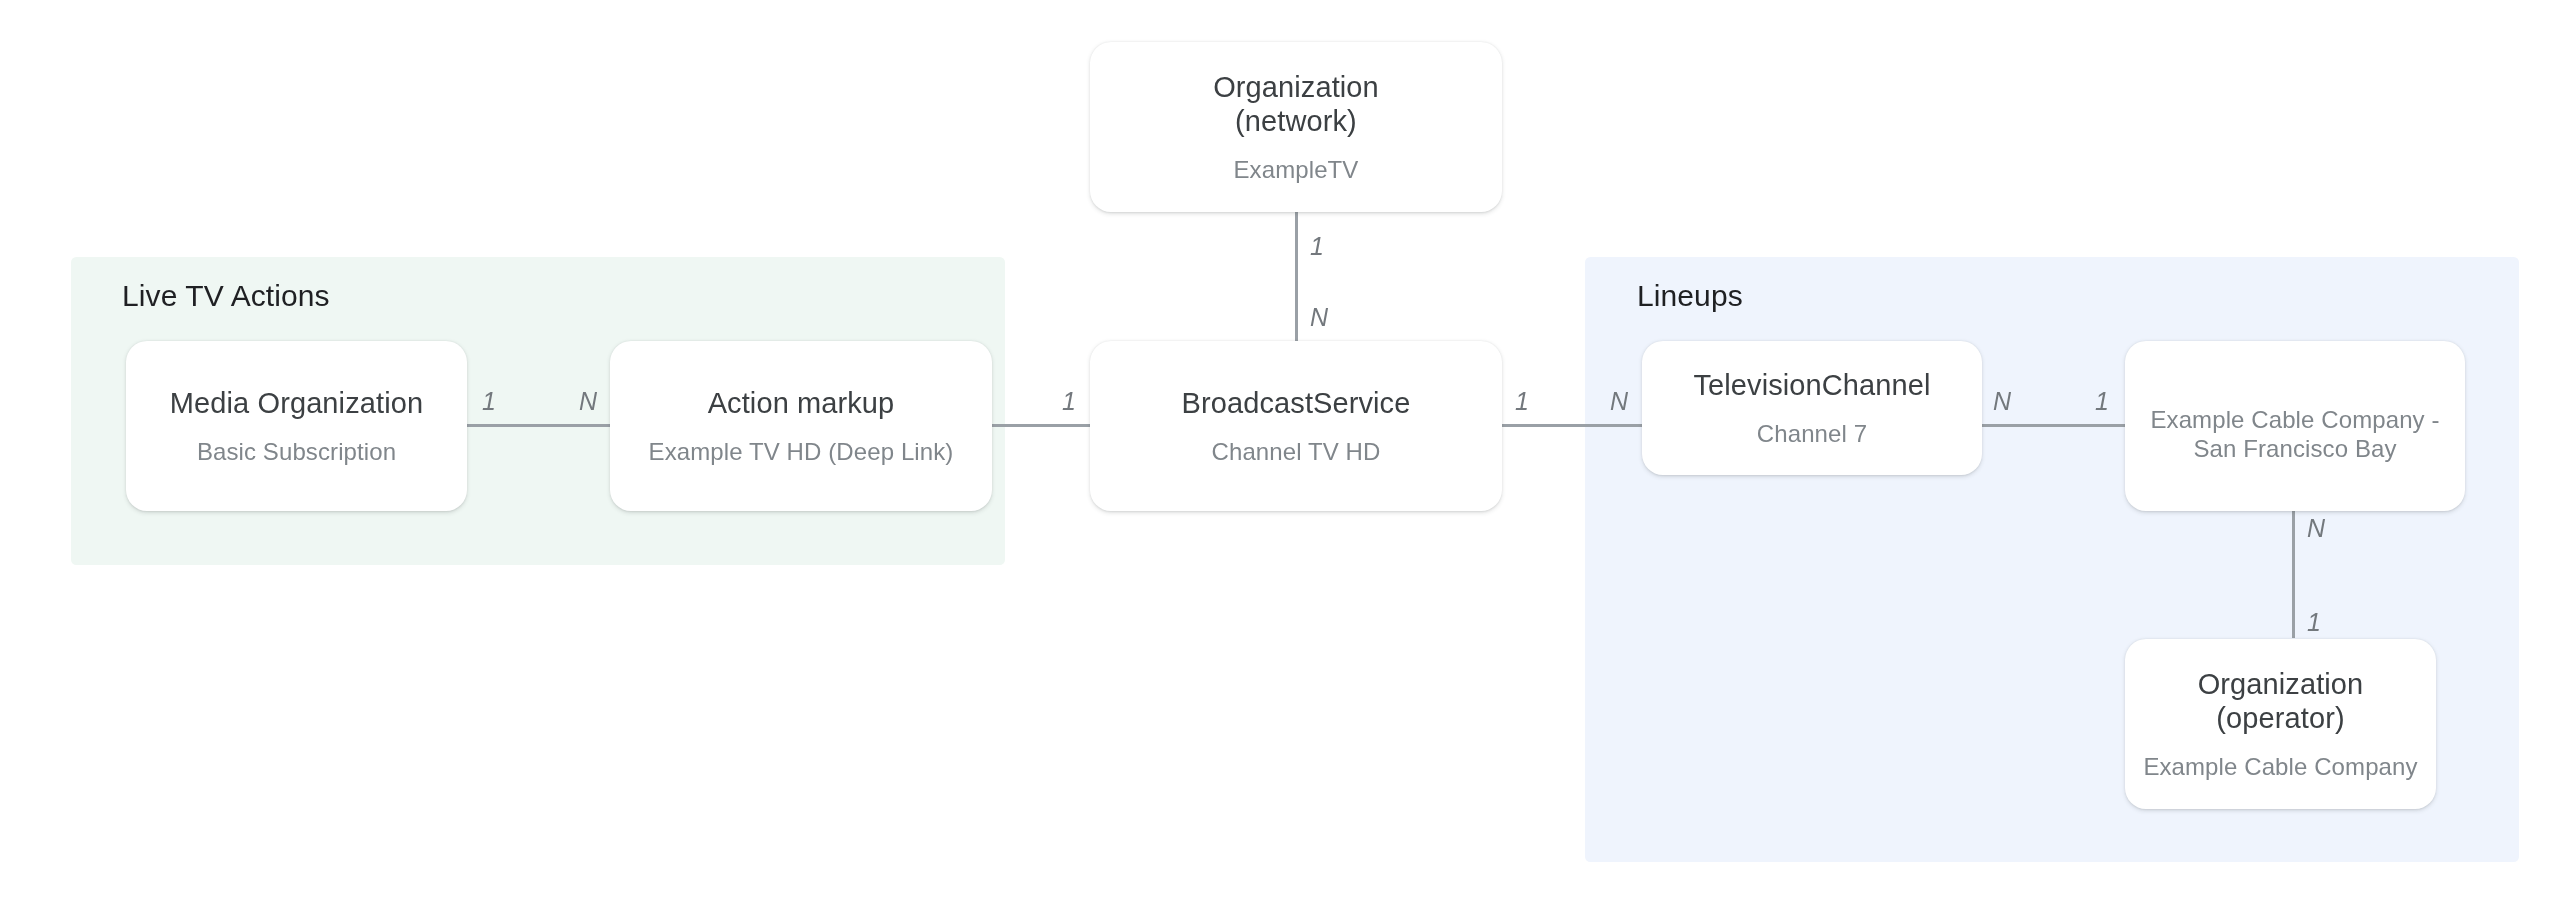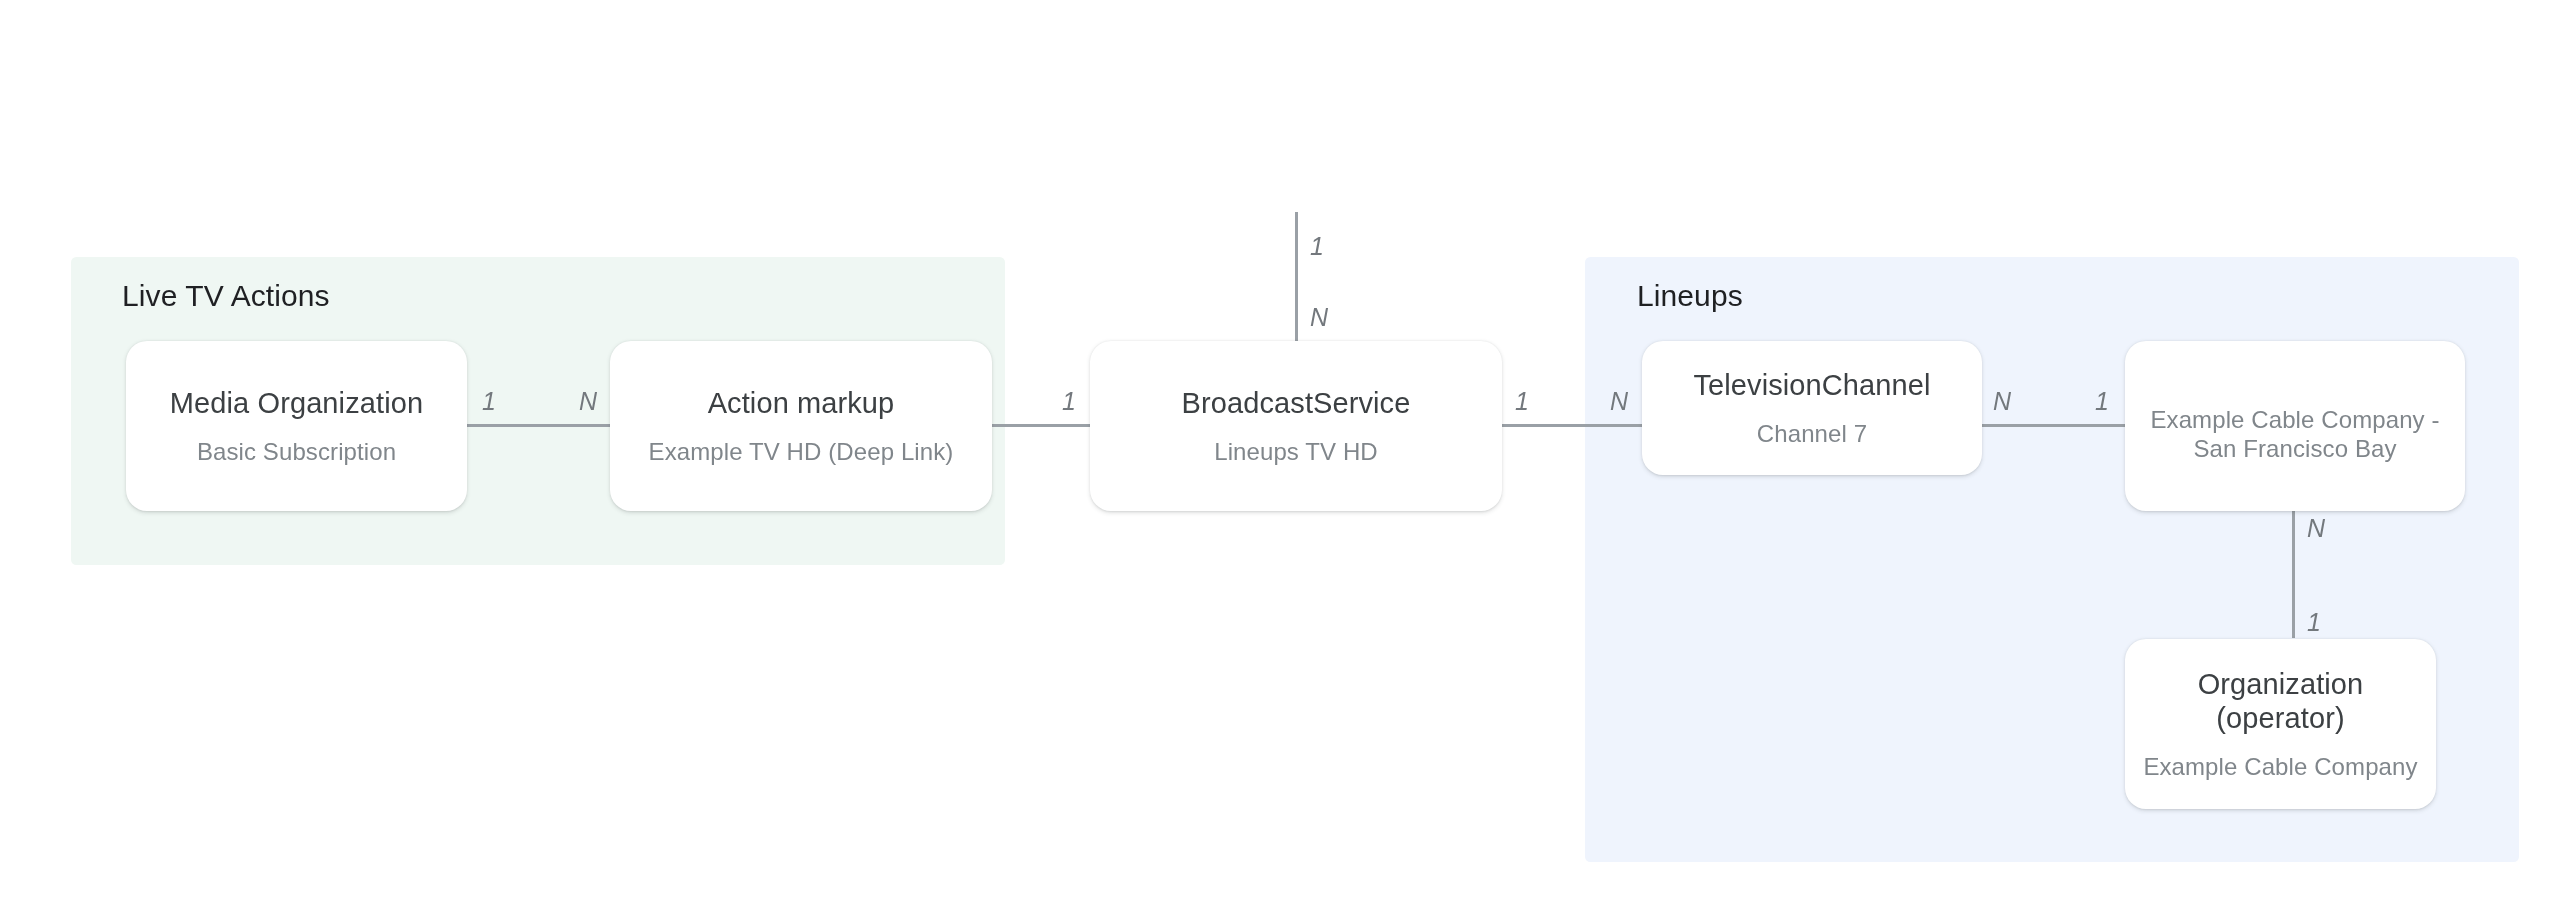--- a/index.html
+++ b/index.html
@@ -133,6 +133,11 @@
   <span class="card-label" style="left:2307px; top:516px;">N</span>
   <span class="card-label" style="left:2307px; top:610px;">1</span>
 
+  <div class="entity-card" style="left:1090px; top:42px; width:412px; height:170px;">
+    <div class="entity-title">Organization
+(network)</div>
+    <div class="entity-subtitle">ExampleTV</div>
+  </div>
 
   <div class="entity-card" style="left:126px; top:341px; width:341px; height:170px;">
     <div class="entity-title">Media Organization</div>

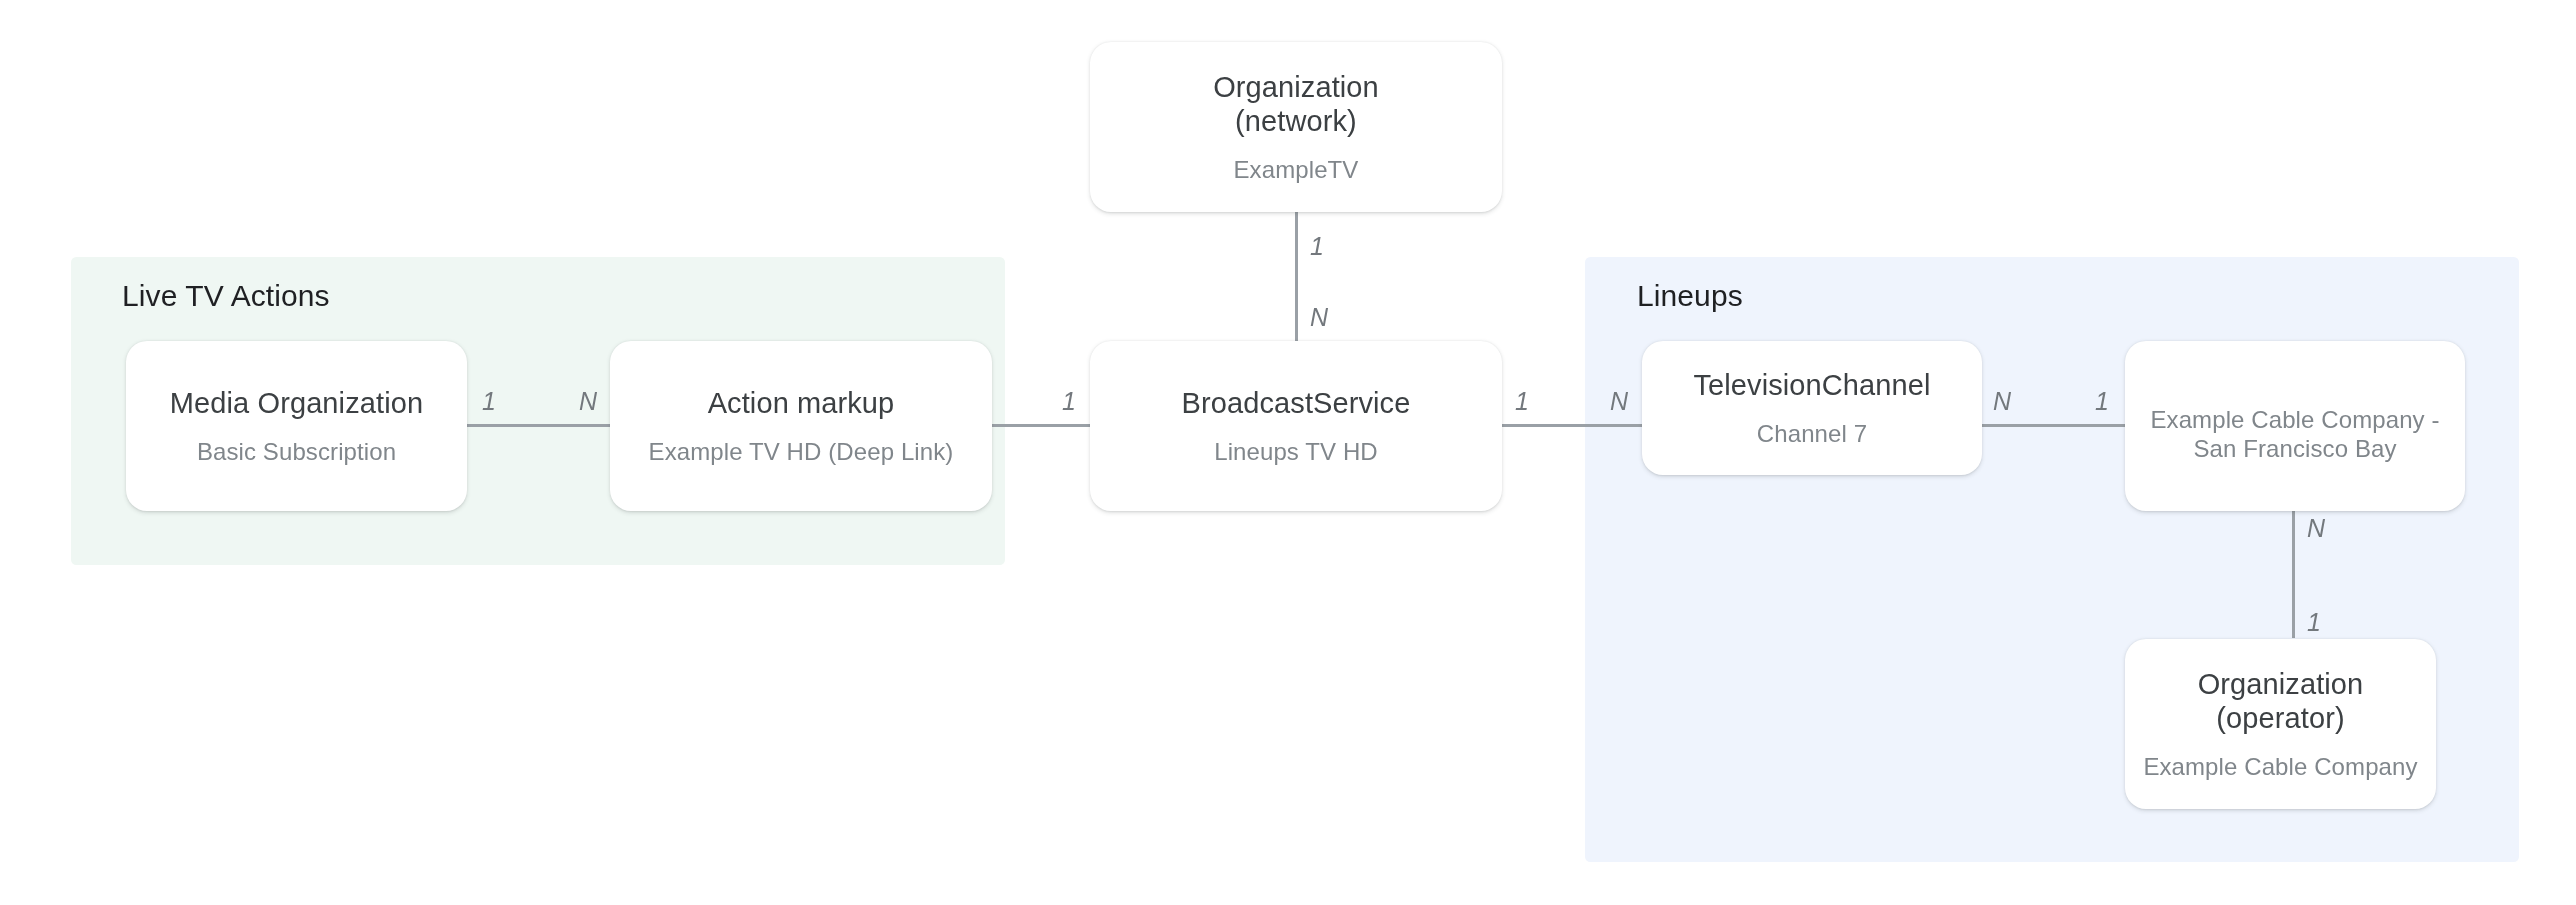--- a/index.html
+++ b/index.html
@@ -151,7 +151,7 @@
 
   <div class="entity-card" style="left:1090px; top:341px; width:412px; height:170px;">
     <div class="entity-title">BroadcastService</div>
-    <div class="entity-subtitle">Lineups TV HD</div>
+    <div class="entity-subtitle">Channel TV HD</div>
   </div>
 
   <div class="entity-card" style="left:1642px; top:341px; width:340px; height:134px;">

